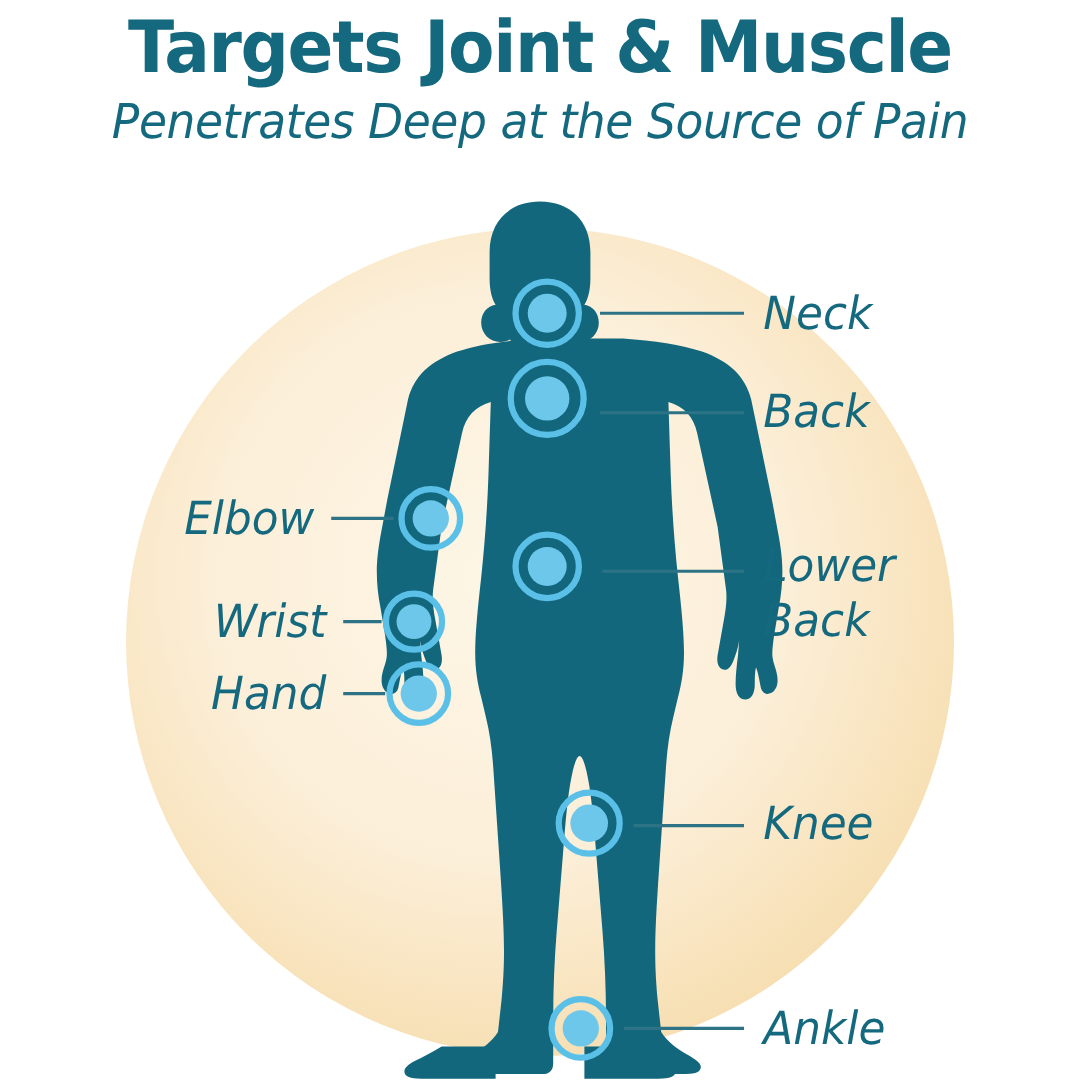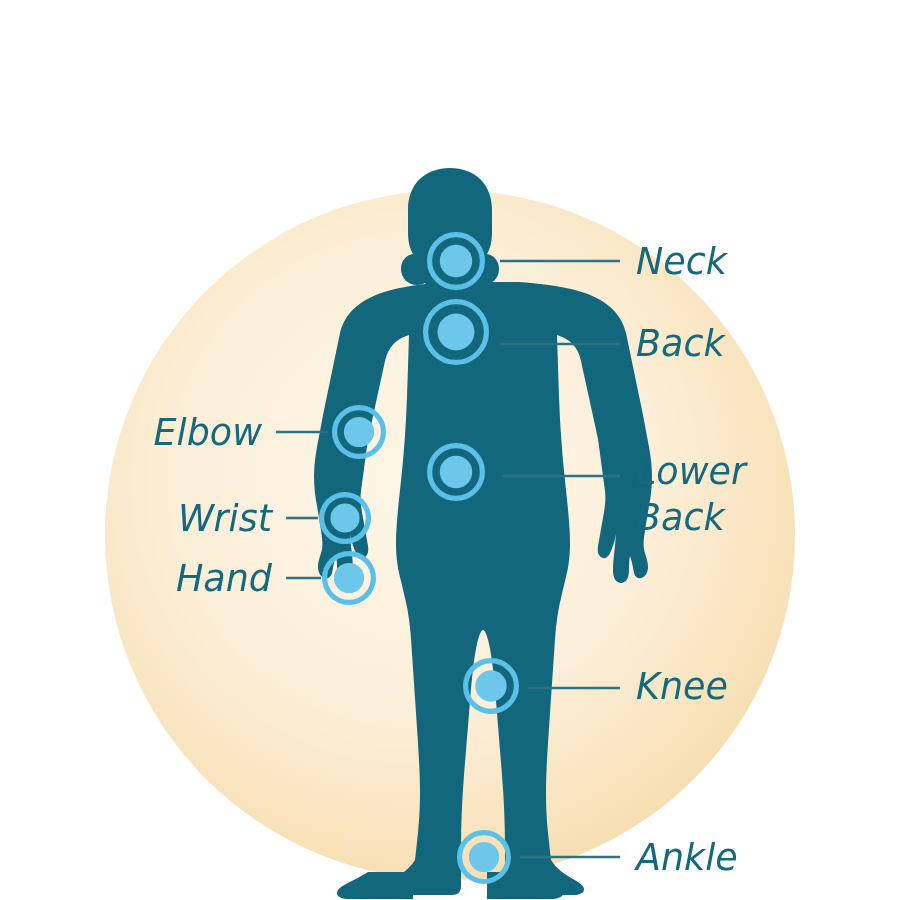--- a/index.html
+++ b/index.html
@@ -84,6 +84,10 @@
 
 <div id="page">
 
+  <div class="title-block">
+    <div class="main-title">Targets Joint &amp; Muscle</div>
+    <div class="sub-title">Penetrates Deep at the Source of Pain</div>
+  </div>
 
   <div class="stage">
     <svg width="900" height="900" viewBox="0 0 900 900">

